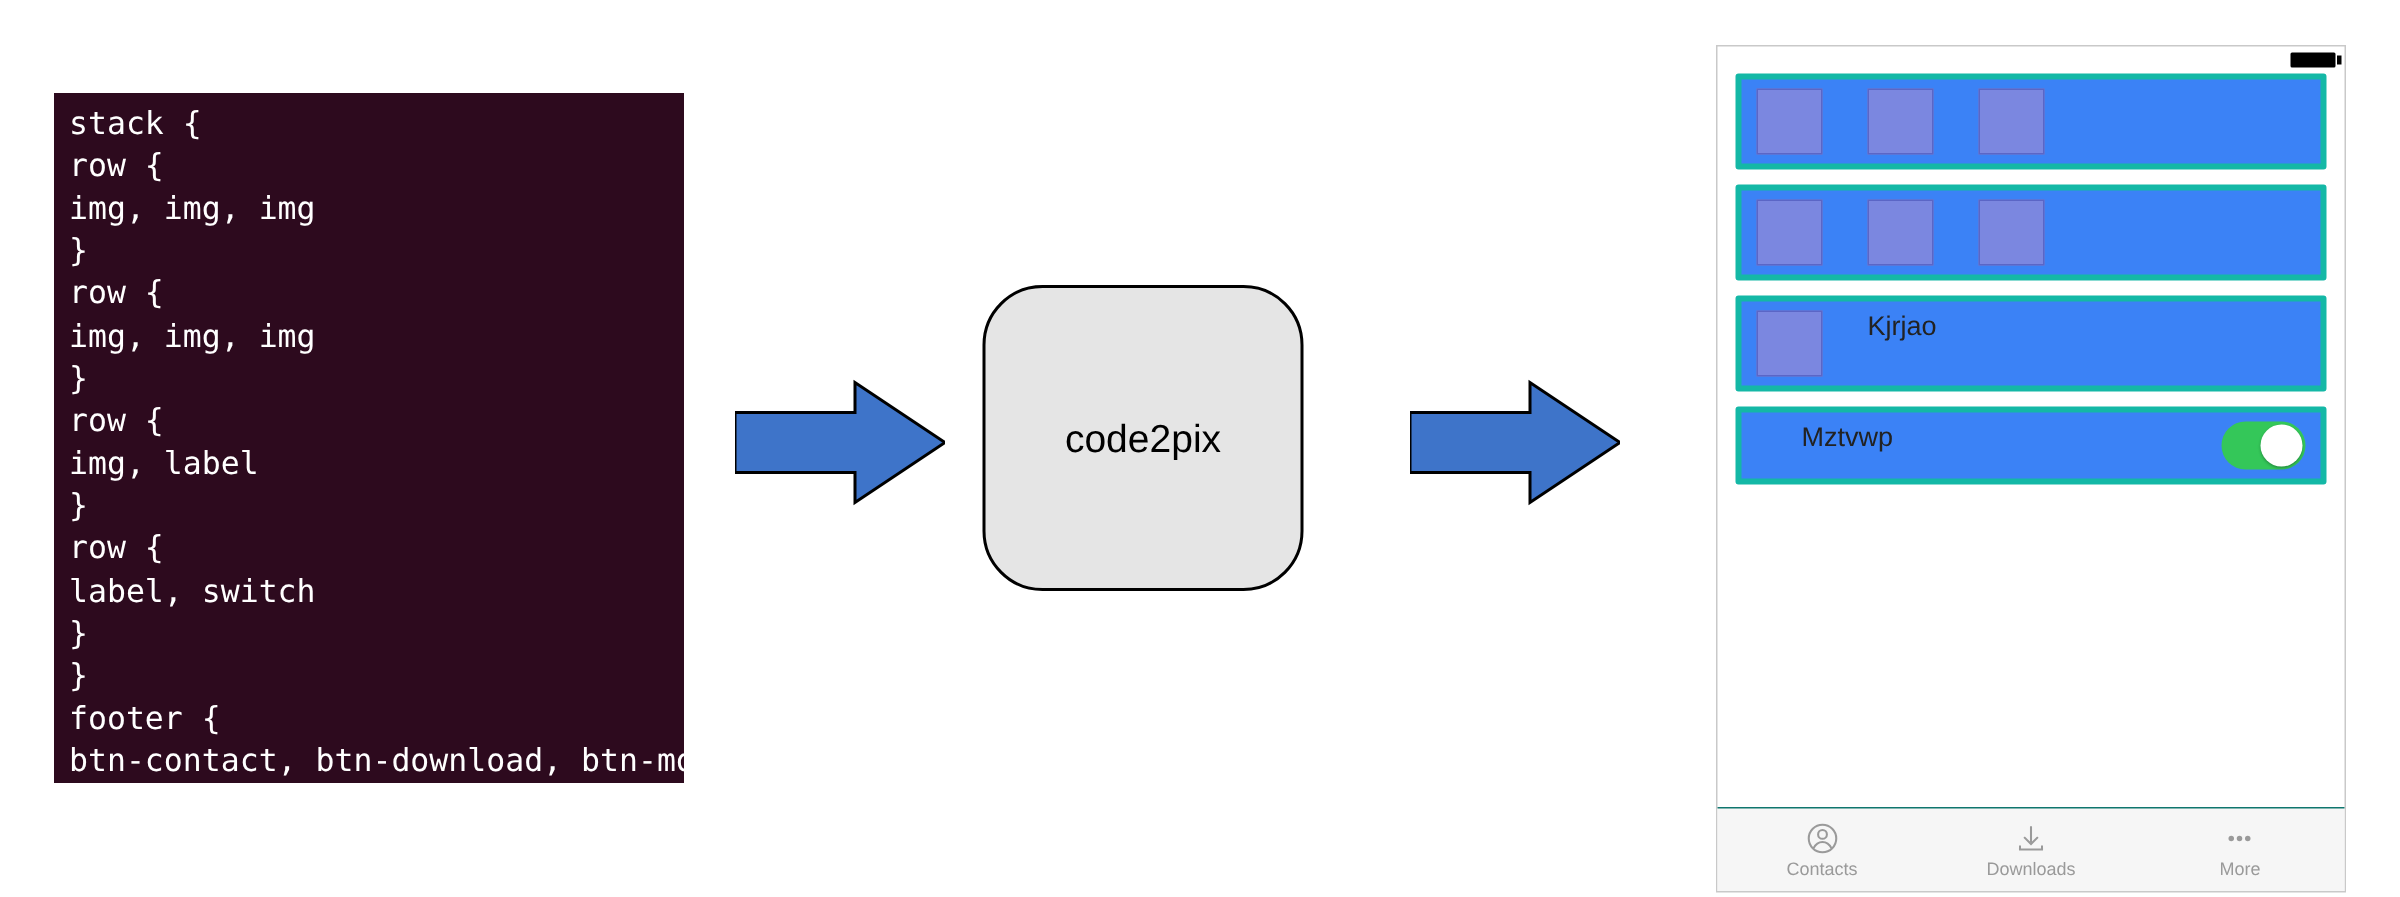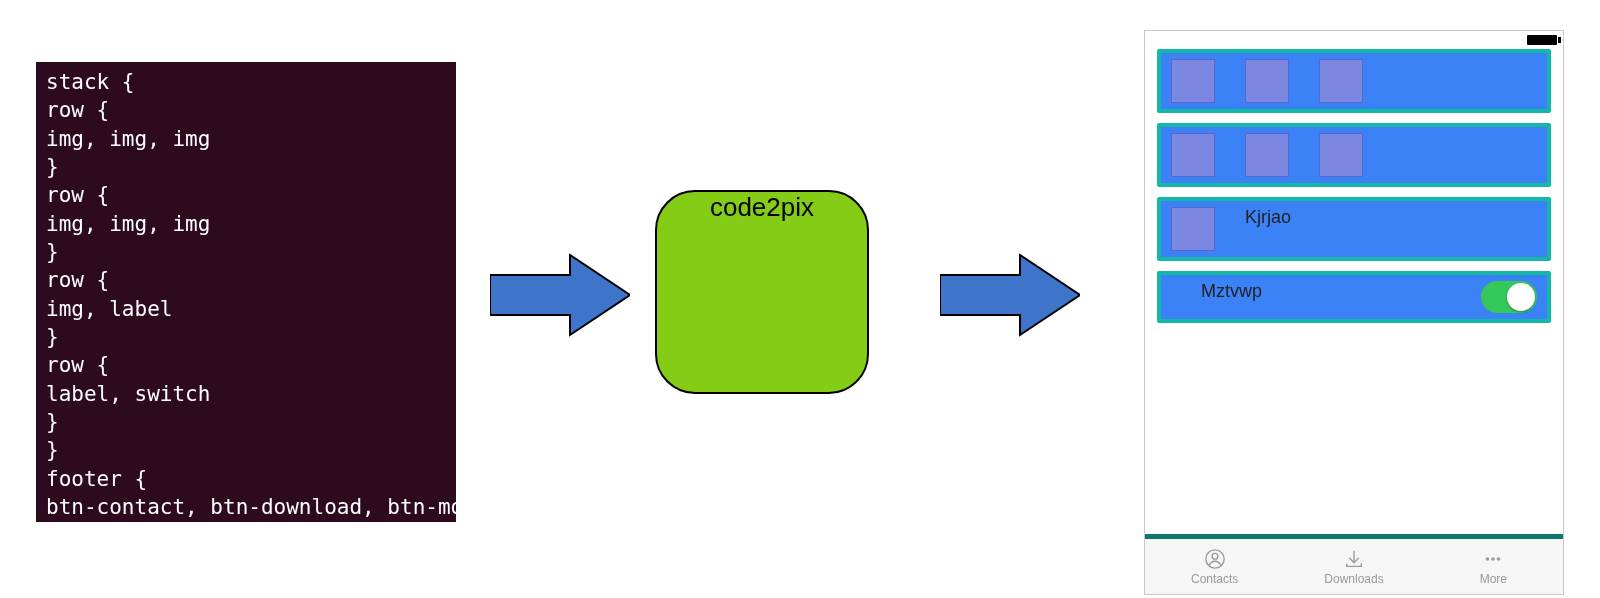--- a/index.html
+++ b/index.html
@@ -50,11 +50,11 @@
     top: 190px;
     width: 210px;
     height: 200px;
-    background: #84cc16;
+    background: #e5e5e5;
     border: 2px solid #000;
     border-radius: 40px;
     display: flex;
-    align-items: flex-start;
+    align-items: center;
     justify-content: center;
     font-size: 26px;
     color: #000;

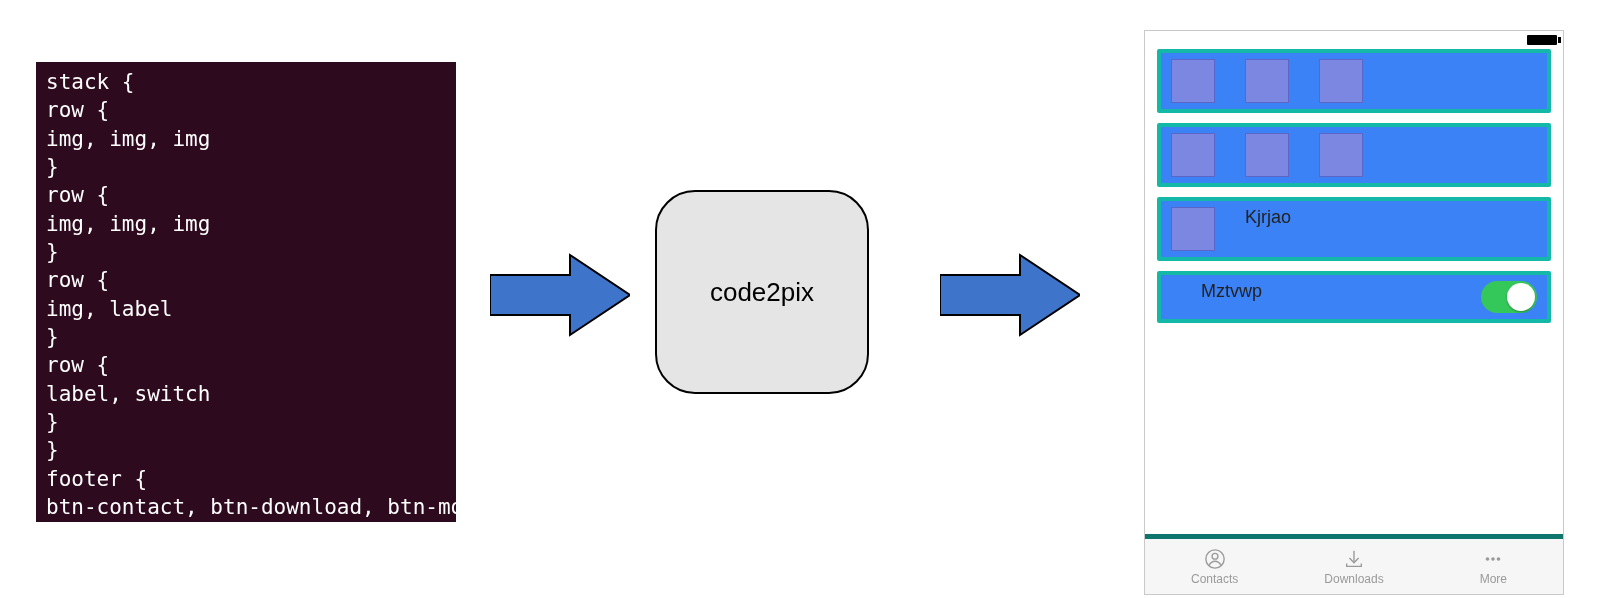--- a/index.html
+++ b/index.html
@@ -147,7 +147,7 @@
 
   .phone-footer {
     height: 55px;
-    border-top: 5px solid #0f766e;
+    border-top: 1px solid #0f766e;
     background: #f6f6f6;
     display: flex;
     justify-content: space-around;

